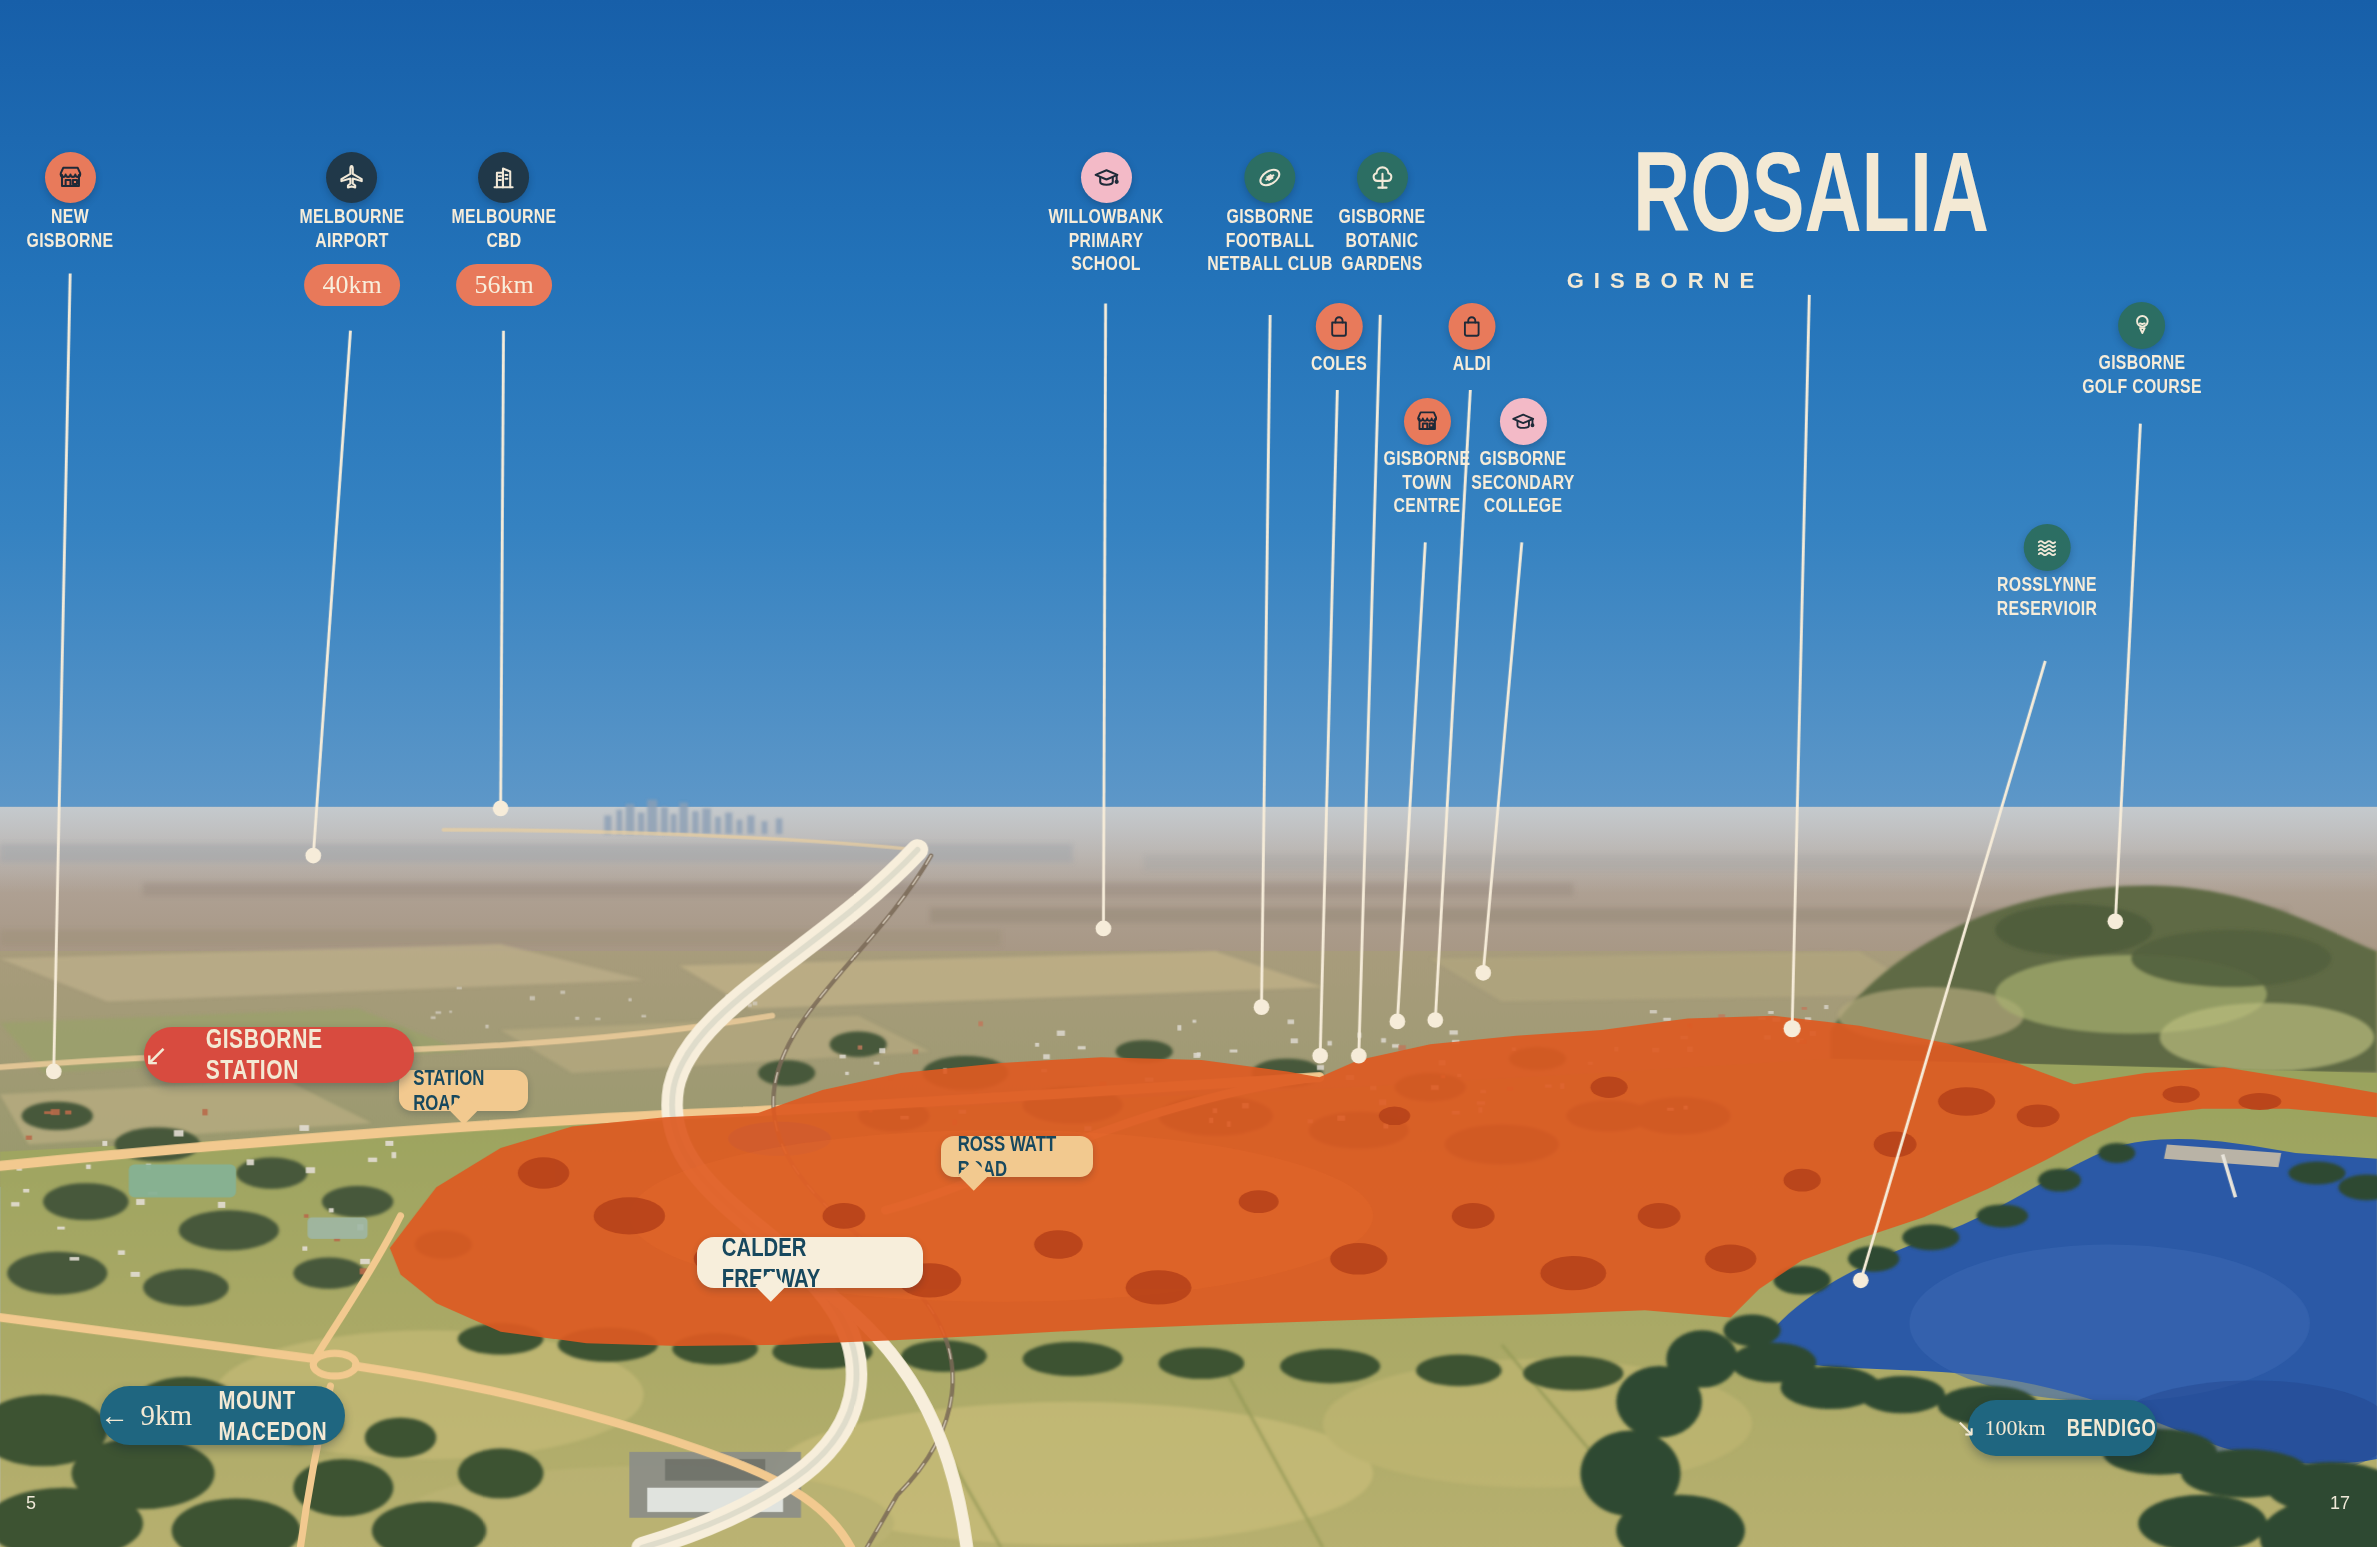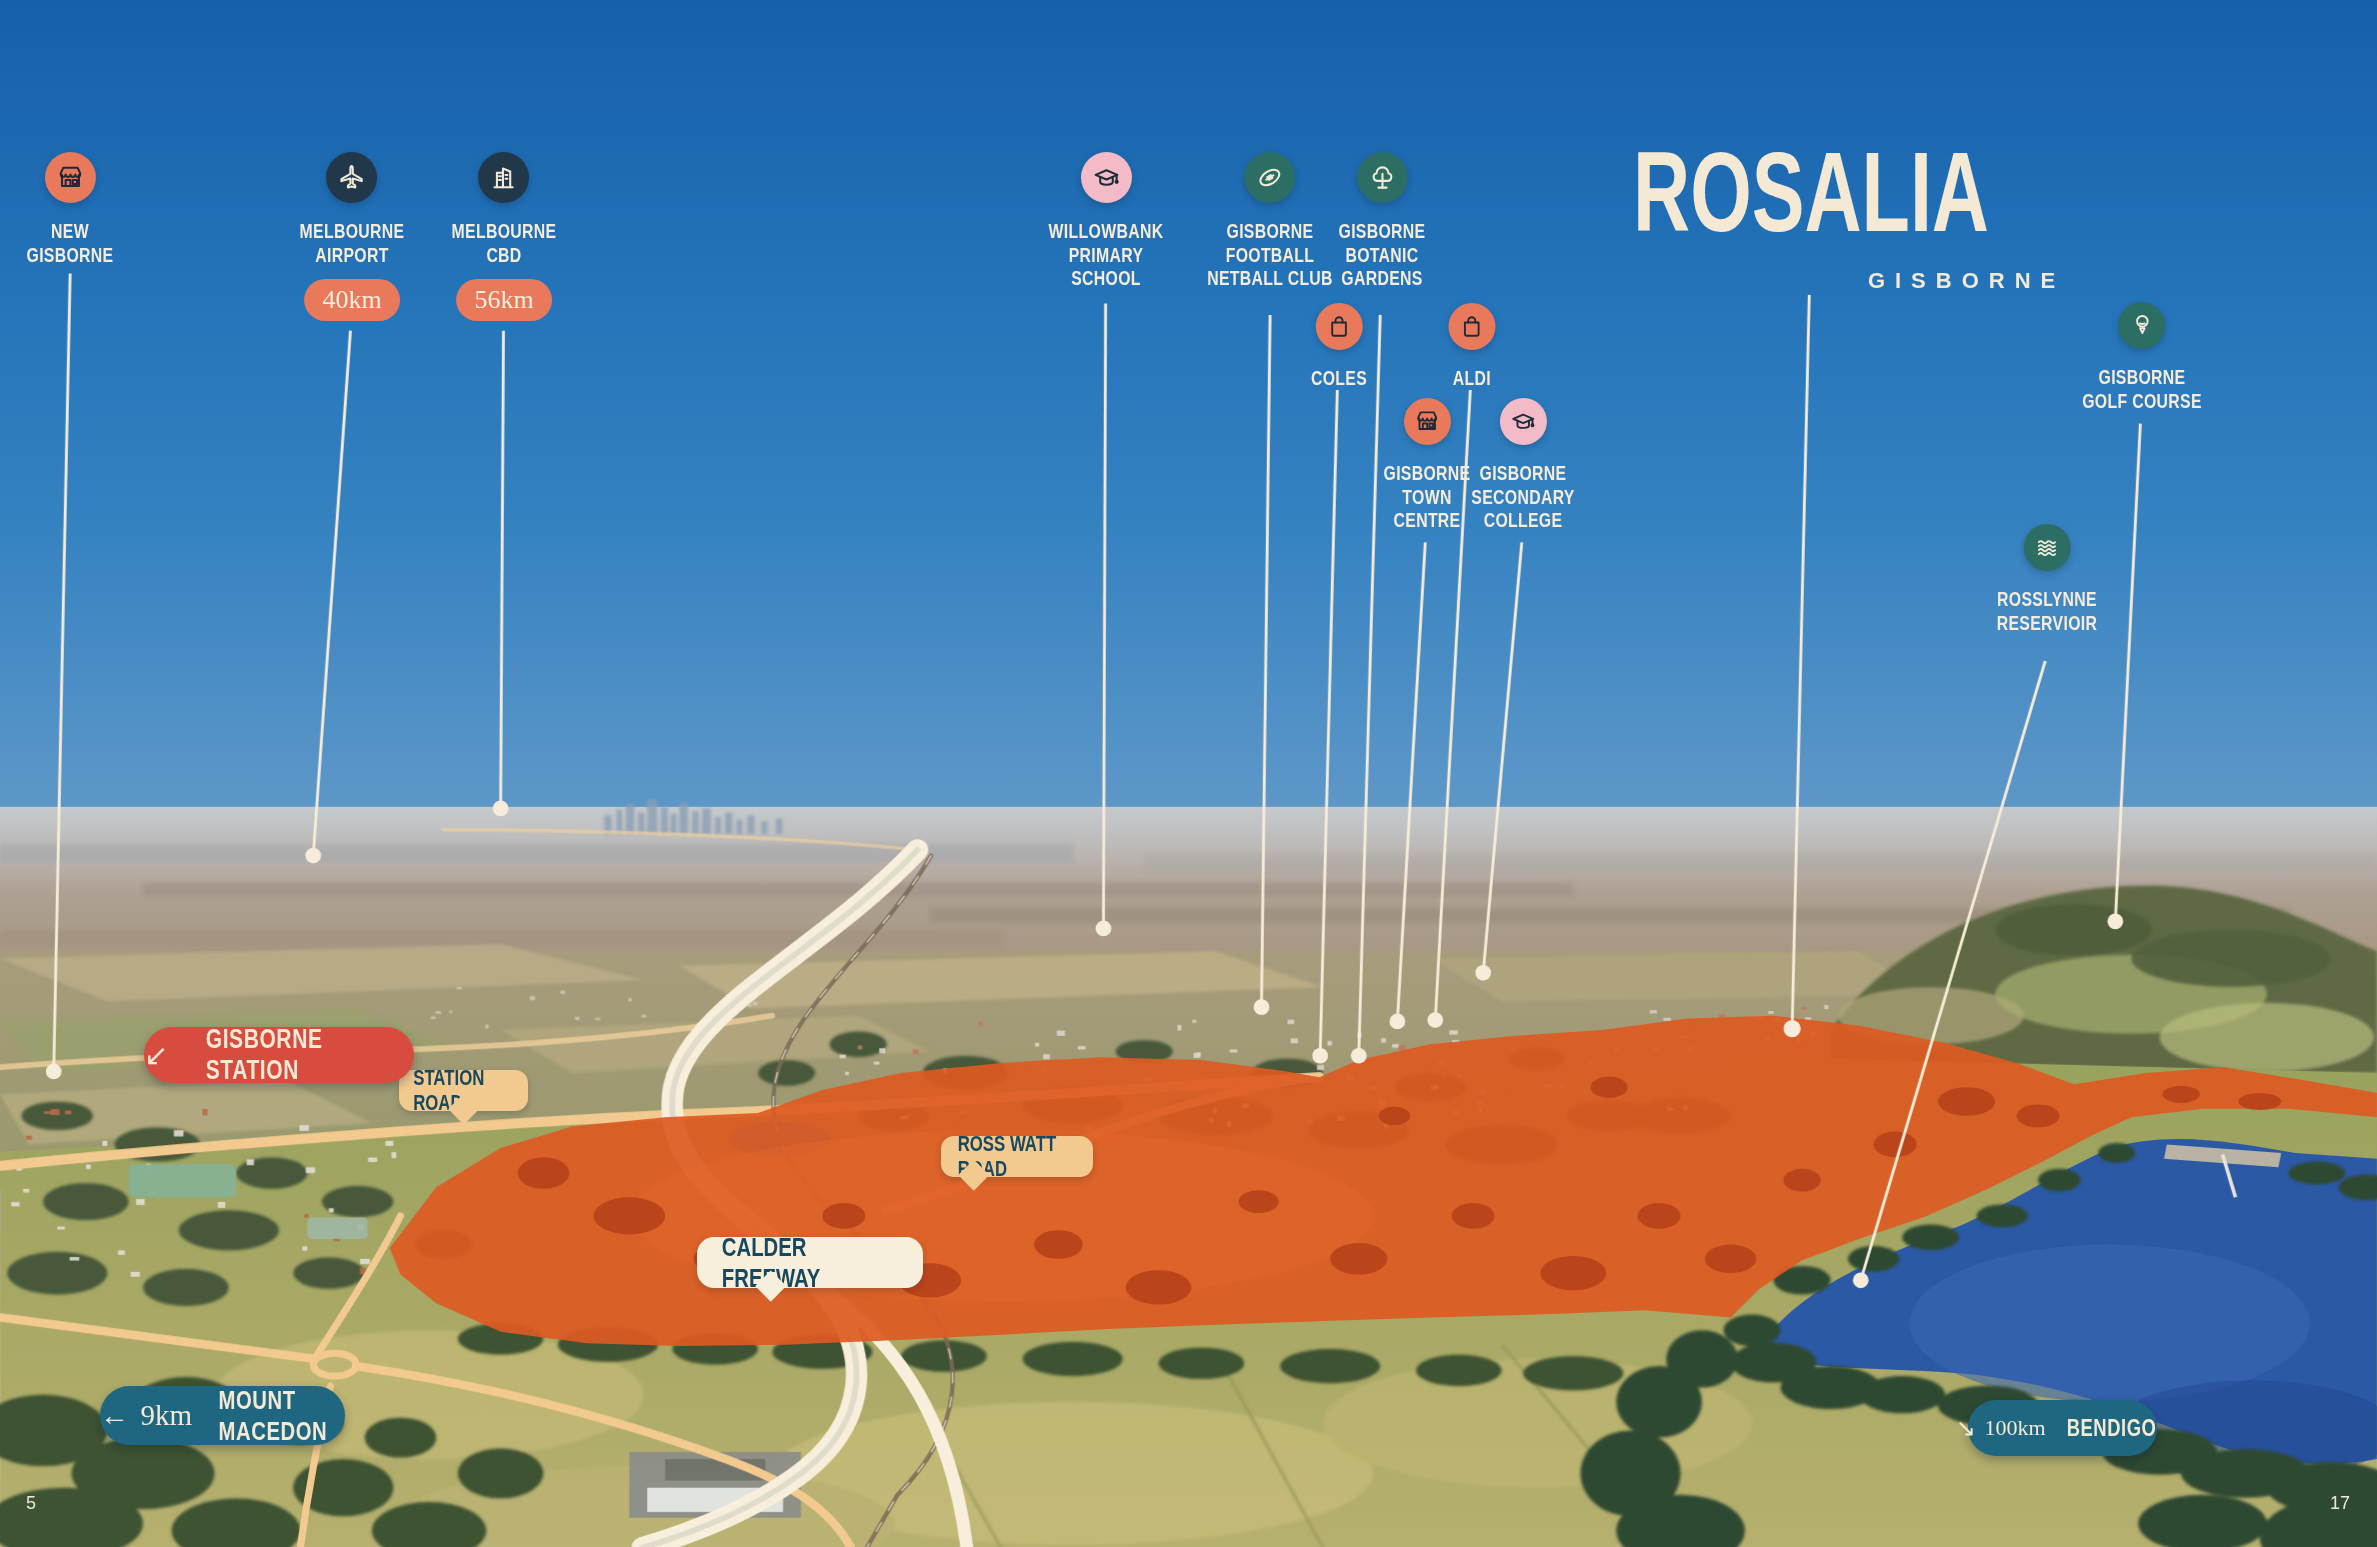--- a/index.html
+++ b/index.html
@@ -16,7 +16,7 @@
   .pin-circle.navy{background:#203849;color:#F2E9D8;}
   .pin-circle.teal{background:#2C6E63;color:#F2E9D8;}
   .pin-circle.pink{background:#F3BAC7;color:#1E2A38;}
-  .pin-label{margin-top:17px;text-align:center;font-weight:700;font-size:19.3px;line-height:23.6px;color:#F6ECD9;letter-spacing:0.4px;}
+  .pin-label{margin-top:2px;text-align:center;font-weight:700;font-size:19.3px;line-height:23.6px;color:#F6ECD9;letter-spacing:0.4px;}
   .pin-label span{display:block;transform:scaleX(.82);white-space:nowrap;}
   .pin-badge{margin-top:11.4px;background:#E8795A;color:#F8EFDD;font-family:"Liberation Serif",serif;
     font-size:26px;padding:6.4px 18.6px;border-radius:715px;}

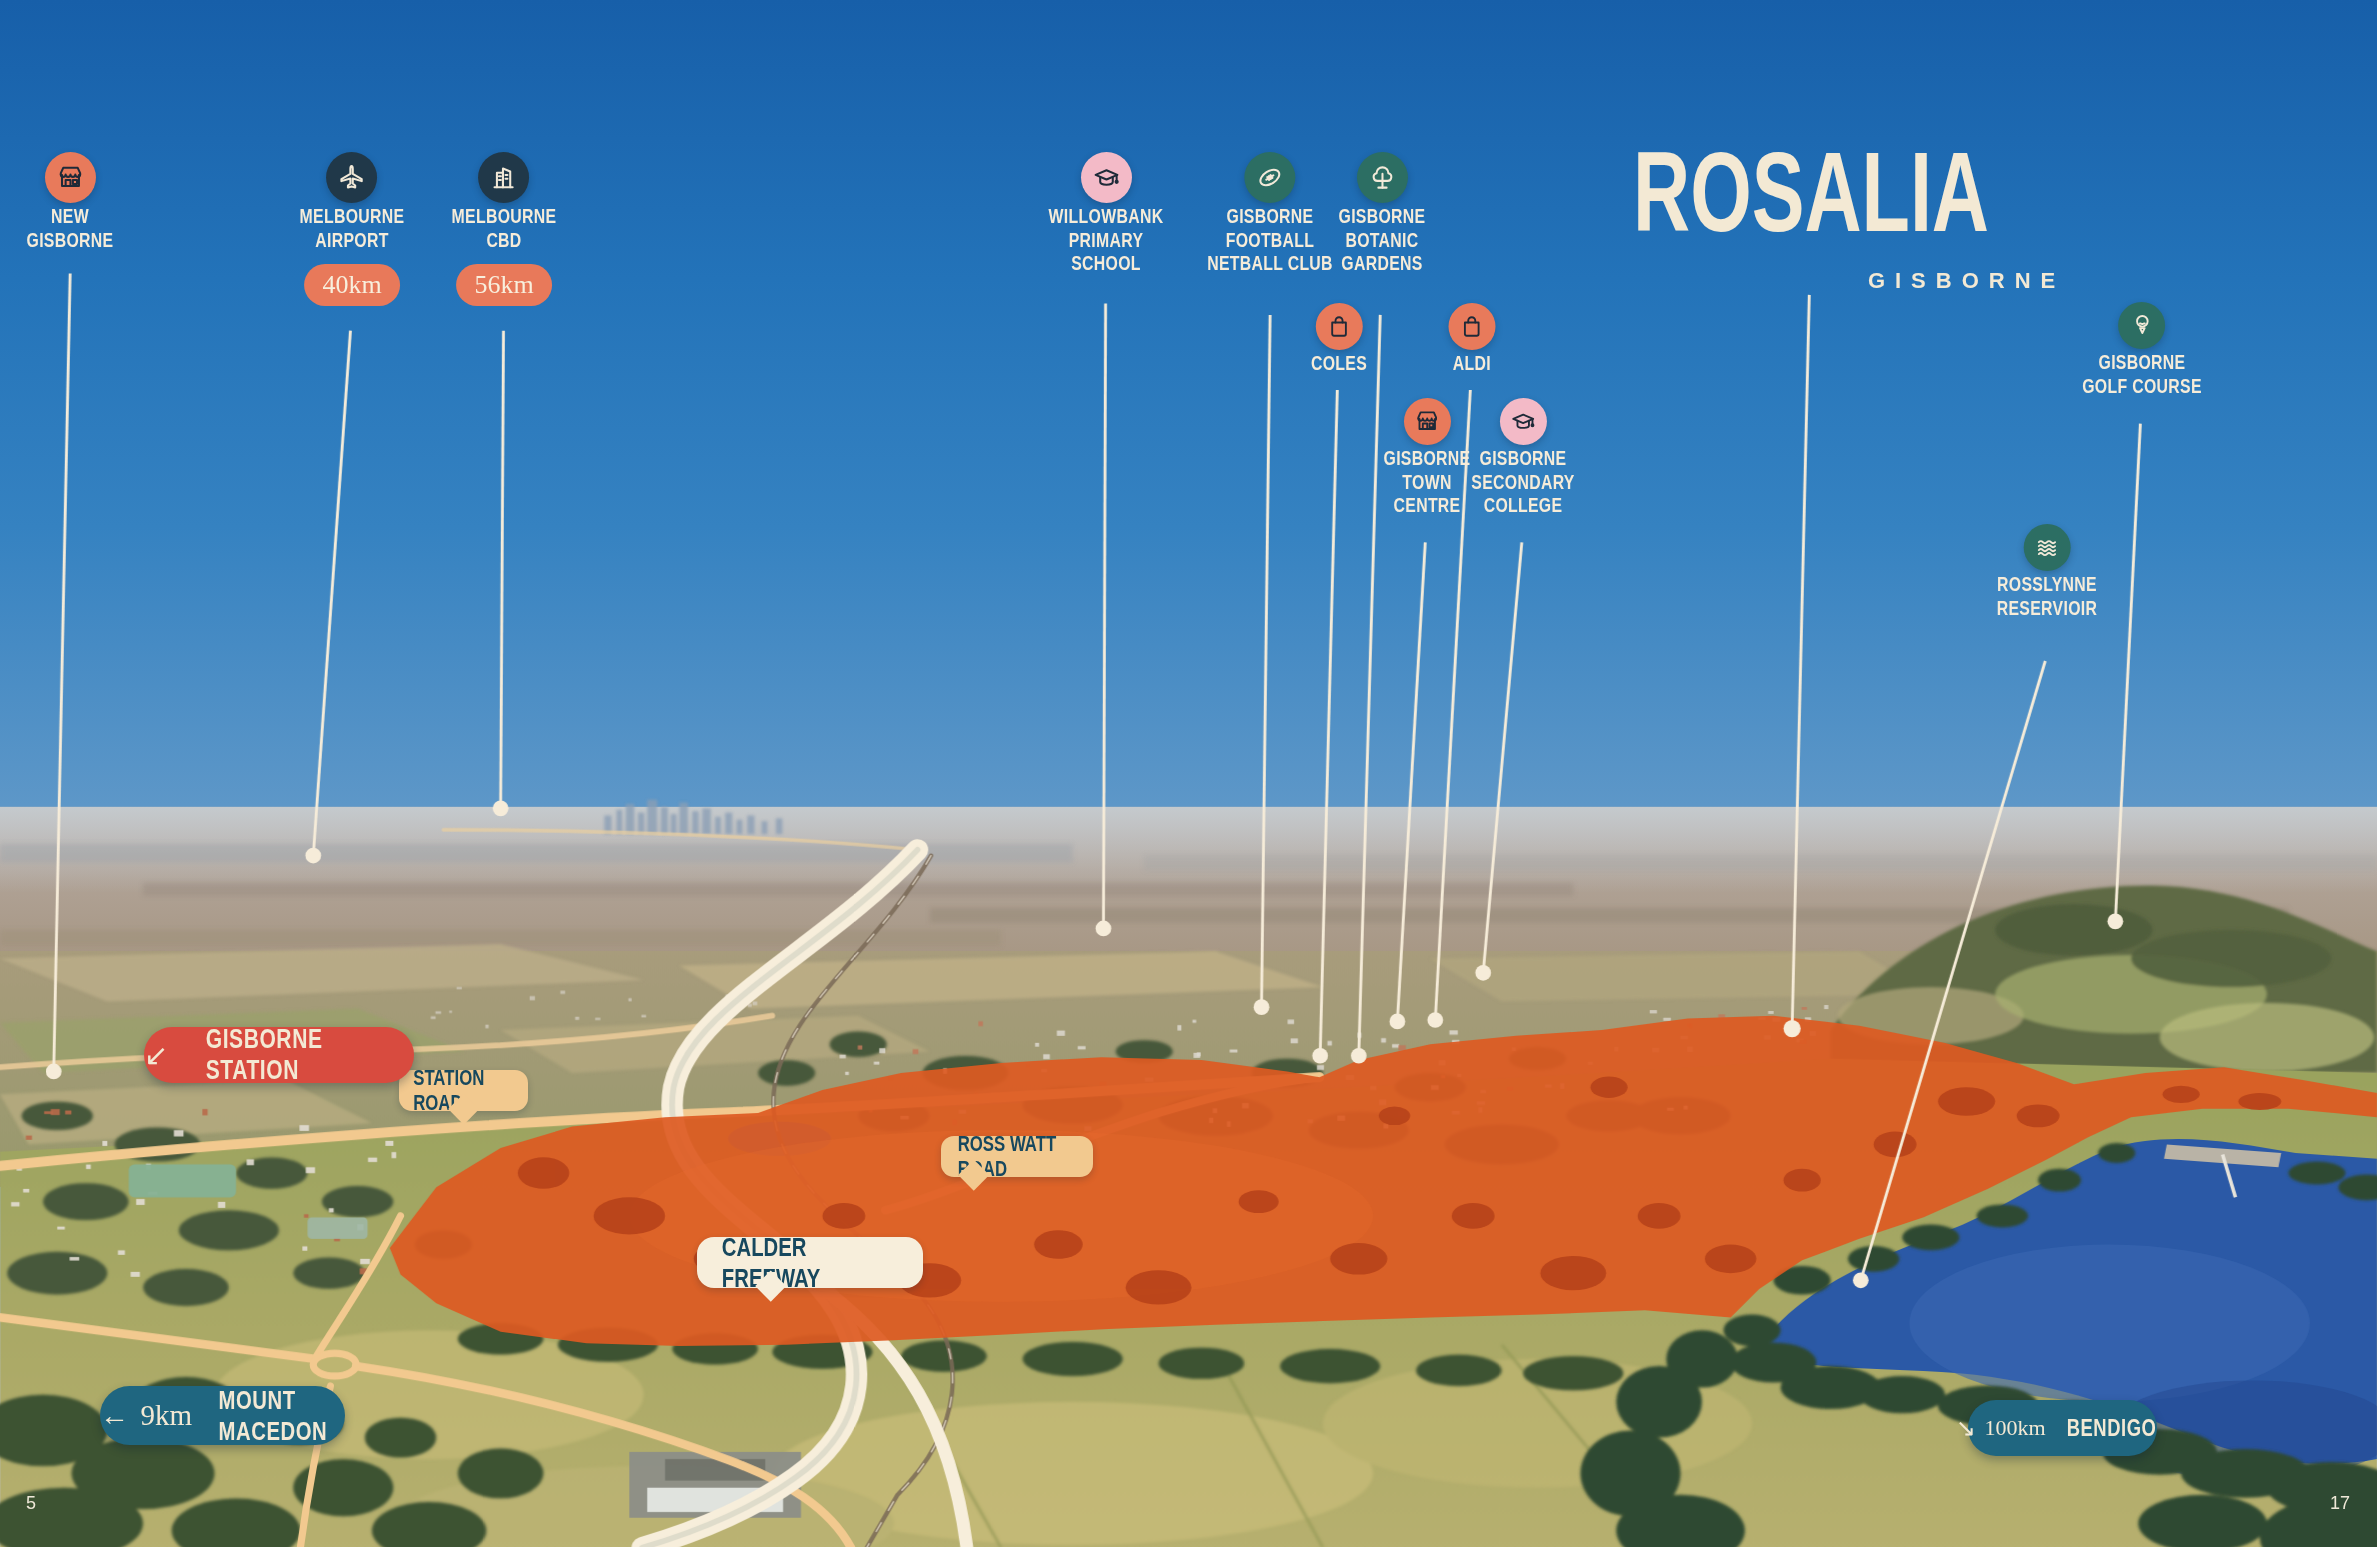--- a/index.html
+++ b/index.html
@@ -34,7 +34,7 @@
   .bubble.creamy{background:#F7EEDB;border-radius:17px;}
   .bubble .tip{position:absolute;width:21.5px;height:21.5px;background:inherit;transform:rotate(45deg);}
   
-  .site-title{position:absolute;text-align:right;transform:translateX(-50%);color:#F3E9D4;}
+  .site-title{position:absolute;text-align:left;transform:translateX(-50%);color:#F3E9D4;}
   .site-title h1{margin:0;font-size:113px;font-weight:800;line-height:1;letter-spacing:0;
     transform:scaleX(.70);transform-origin:center;white-space:nowrap;}
   .site-title h2{margin:18.6px 0 0 0;font-size:22px;font-weight:700;letter-spacing:10px;text-indent:10px;}

